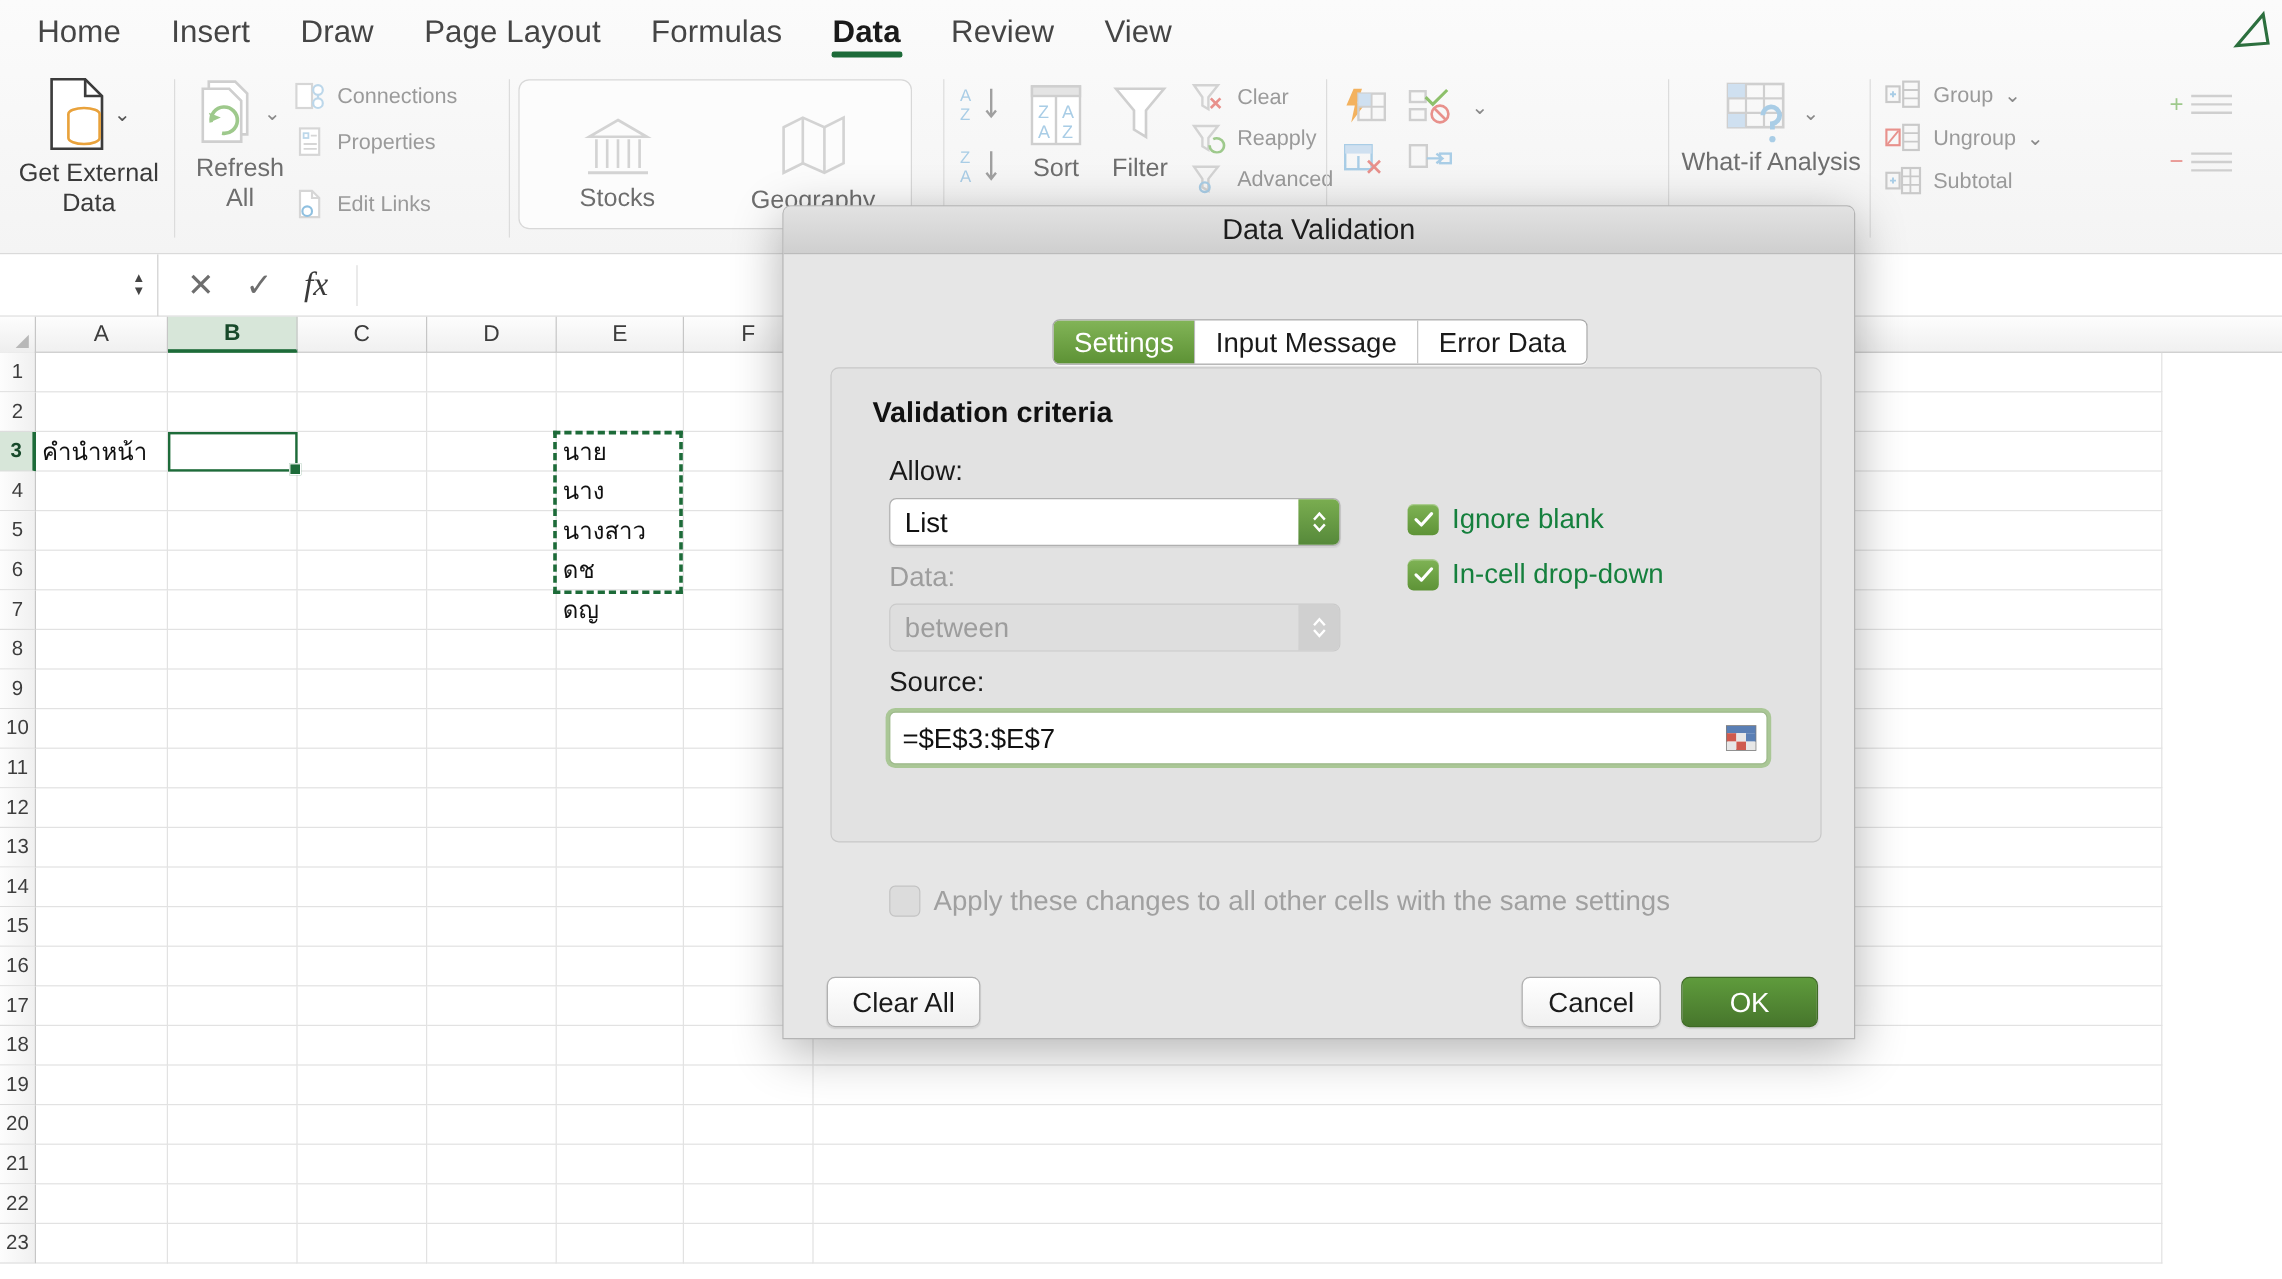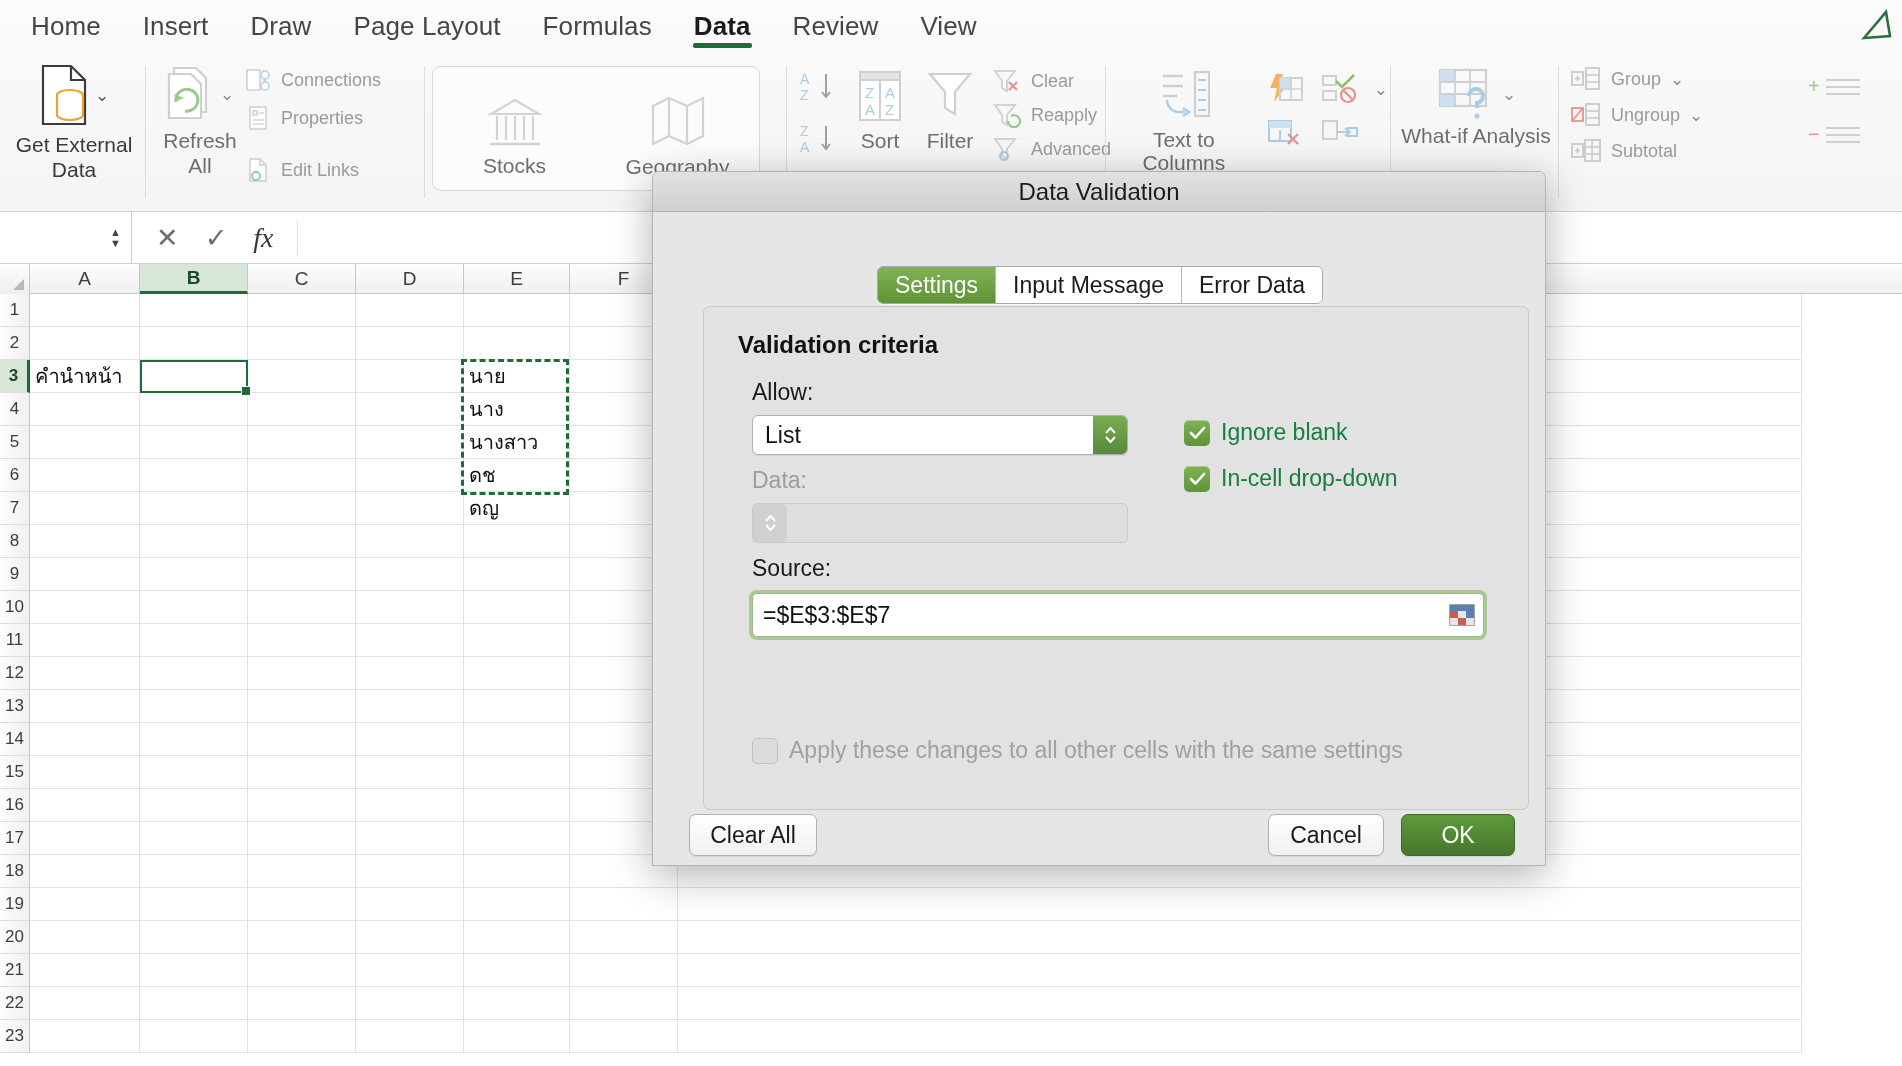--- a/index.html
+++ b/index.html
@@ -401,18 +401,6 @@
 
     <div class="rgroup" style="left:1118px; width:270px; padding-top:14px;">
       <div style="display:flex; align-items:flex-start; gap:16px;">
-        <div class="bigbtn">
-          <span>
-            <svg width="62" height="60" viewBox="0 0 62 60">
-              <path d="M10 10 h20 M10 20 h20 M10 30 h14" stroke="#cfcfcf" stroke-width="2.4"></path>
-              <path d="M14 34 a12 12 0 0 0 12 12 h6" fill="none" stroke="#a9cde6" stroke-width="2.4"></path>
-              <path d="M30 42 l6 4 l-6 4" fill="none" stroke="#a9cde6" stroke-width="2.4"></path>
-              <rect x="42" y="6" width="14" height="44" fill="none" stroke="#cfcfcf" stroke-width="2.2"></rect>
-              <path d="M45 14 h8 M45 24 h8 M45 34 h8 M45 44 h8" stroke="#a9cde6" stroke-width="2.2"></path>
-            </svg>
-          </span>
-          <div class="rlabel" style="margin-top:2px; line-height:23px;">Text to Columns</div>
-        </div>
         <div style="display:flex; flex-direction:column; gap:12px; padding-top:6px;">
           <div style="display:flex; align-items:center; gap:14px;">
             <span>

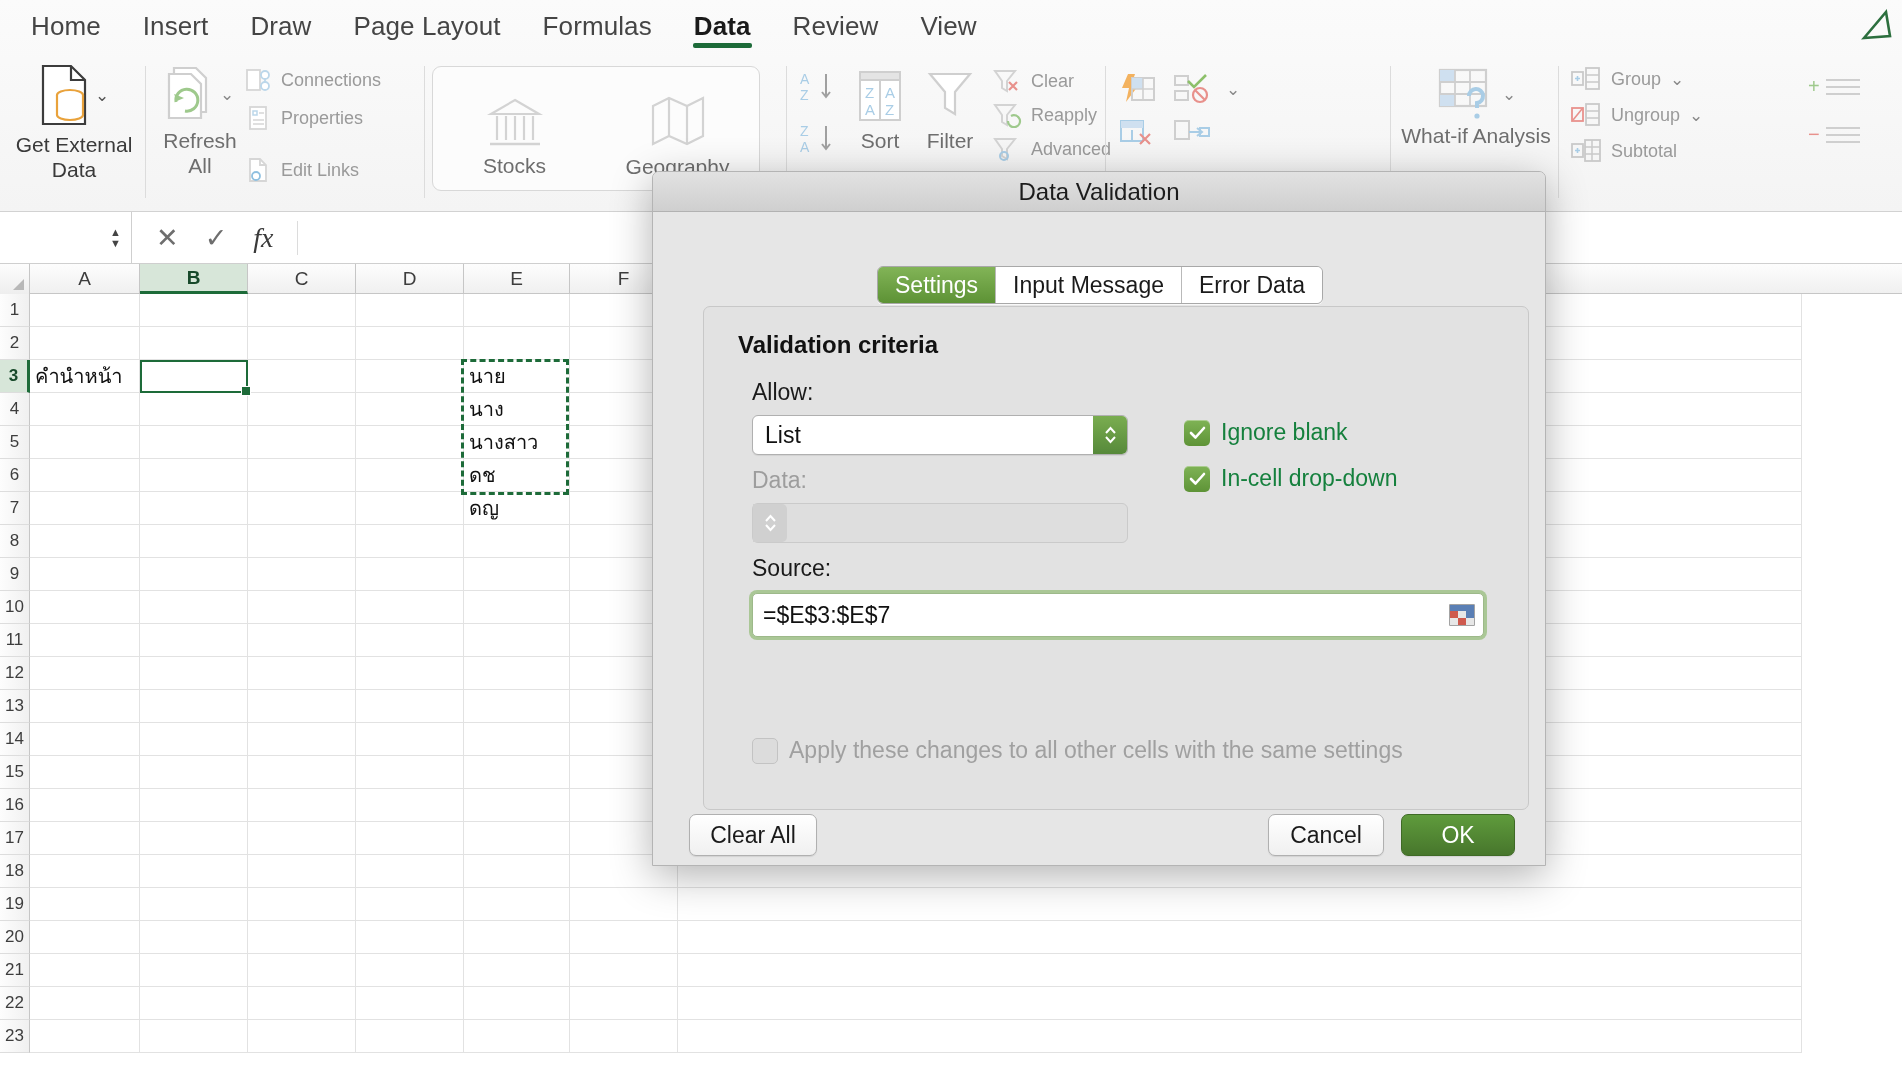--- a/index.html
+++ b/index.html
@@ -142,7 +142,7 @@
   }
 
   .panel {
-    position: absolute; left: 50px; top: 94px; width: 826px; height: 504px;
+    position: absolute; left: 39px; top: 94px; width: 826px; height: 396px;
     background: #e2e2e2; border: 1px solid #c8c8c8; border-radius: 7px;
   }
   .ptitle { position: absolute; left: 34px; top: 24px; font-size: 24px; font-weight: bold; color: #111; }

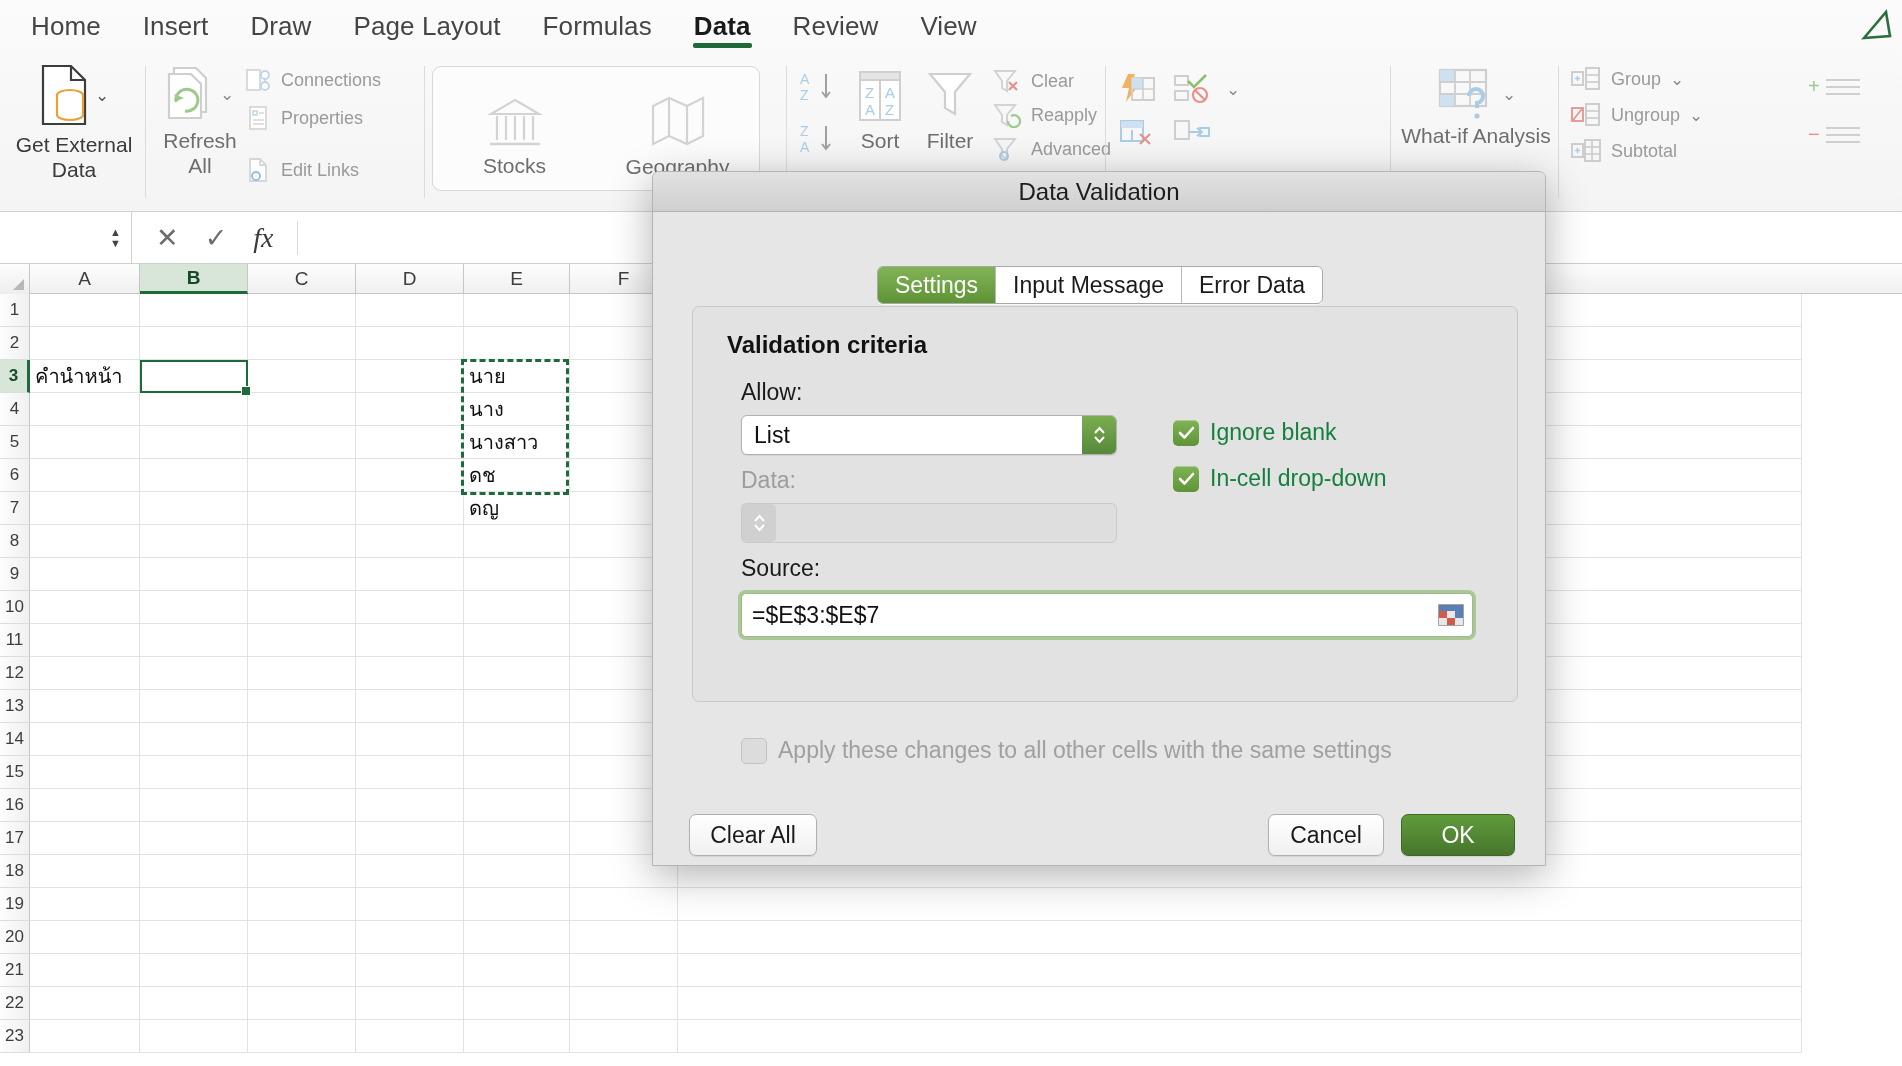--- a/index.html
+++ b/index.html
@@ -832,6 +832,7 @@
 
       <div class="flabel dis" style="left:48px; top:160px;">Data:</div>
       <div class="mselect dis" style="left:48px; top:196px; width:376px;">
+        <span class="val">between</span>
         <span class="stepper">
           <svg width="15" height="20" viewBox="0 0 15 20">
               <path d="M3 8 L7.5 3 L12 8" fill="none" stroke="#fff" stroke-width="2"></path>

